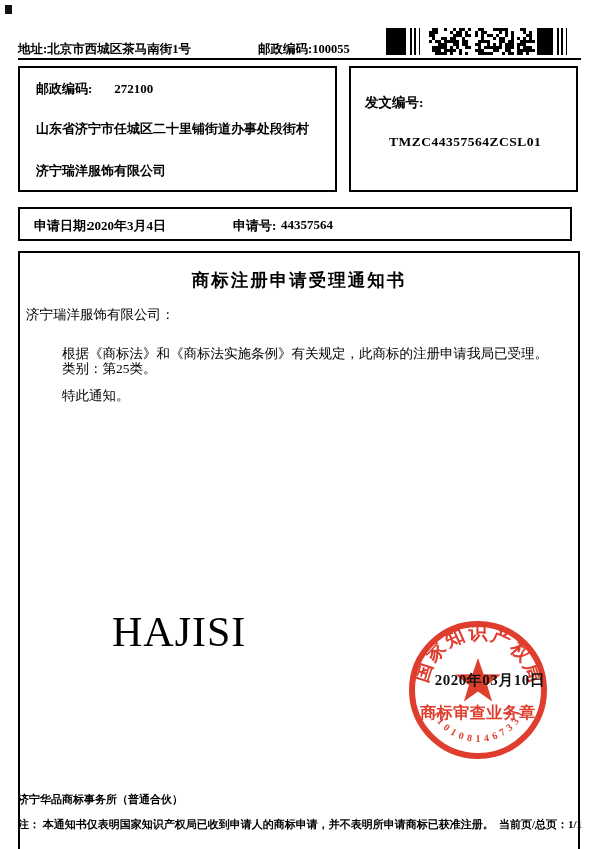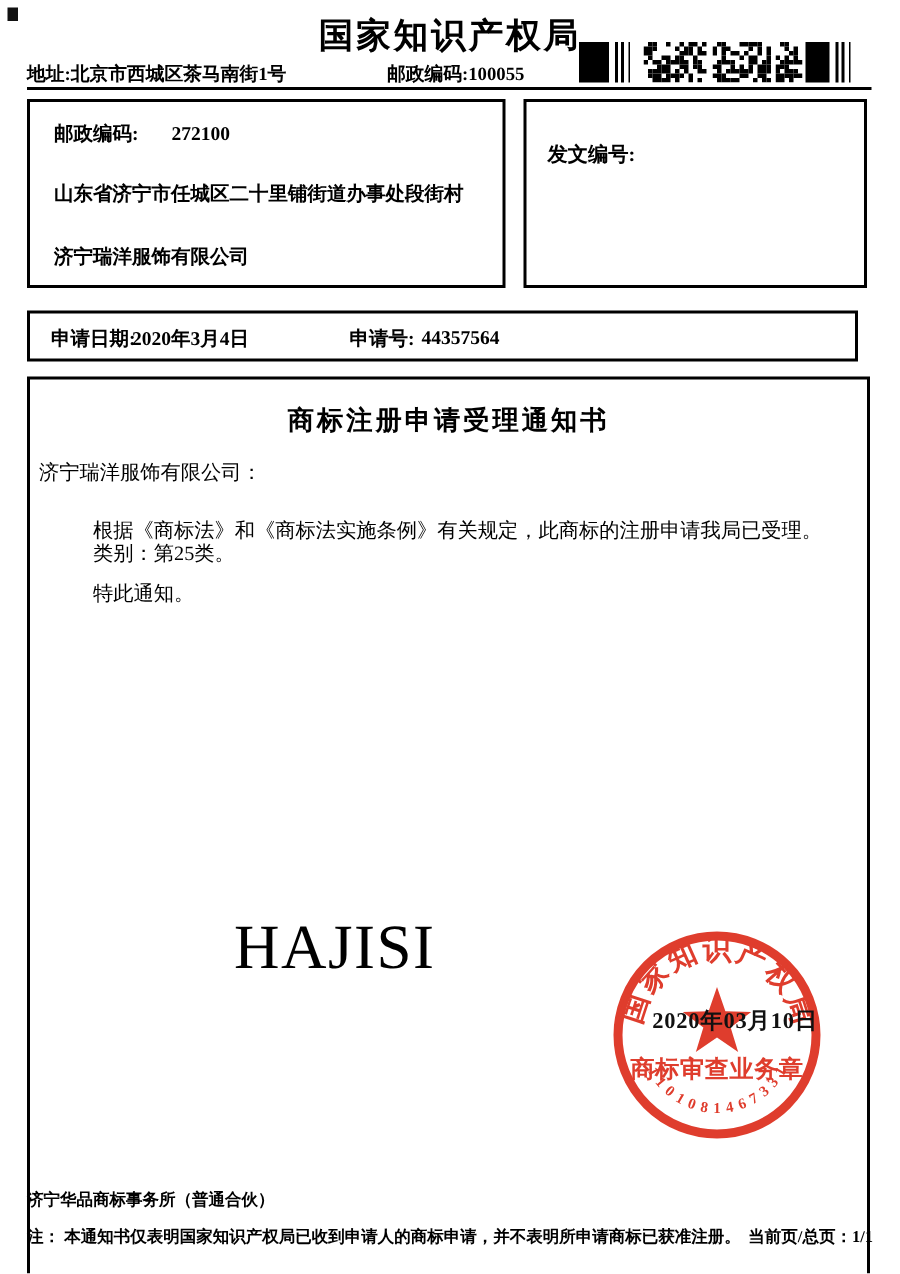--- a/index.html
+++ b/index.html
@@ -60,7 +60,6 @@
 
   <div class="abs corner-mark"></div>
 
-  <div class="abs doc-title">国家知识产权局</div>
 
   <div class="abs addr-line addr-label">地址:北京市西城区茶马南街1号</div>
   <div class="abs addr-line post-label">邮政编码:100055</div>

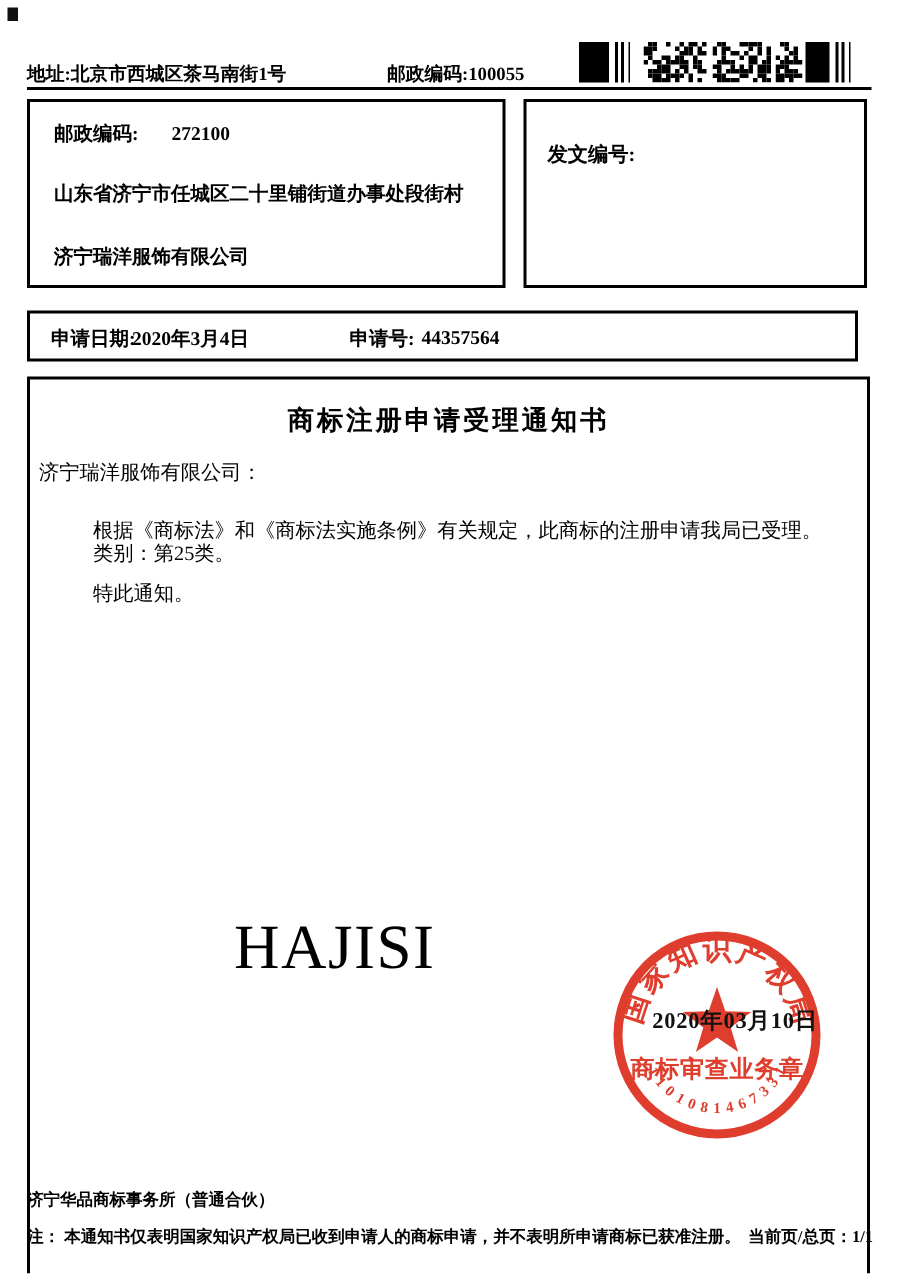--- a/index.html
+++ b/index.html
@@ -267,6 +267,7 @@
 
   <div class="abs box docnum-box">
     <div class="dn-label">发文编号:</div>
+    <div class="dn-value">TMZC44357564ZCSL01</div>
   </div>
 
   <div class="abs box approw-box">

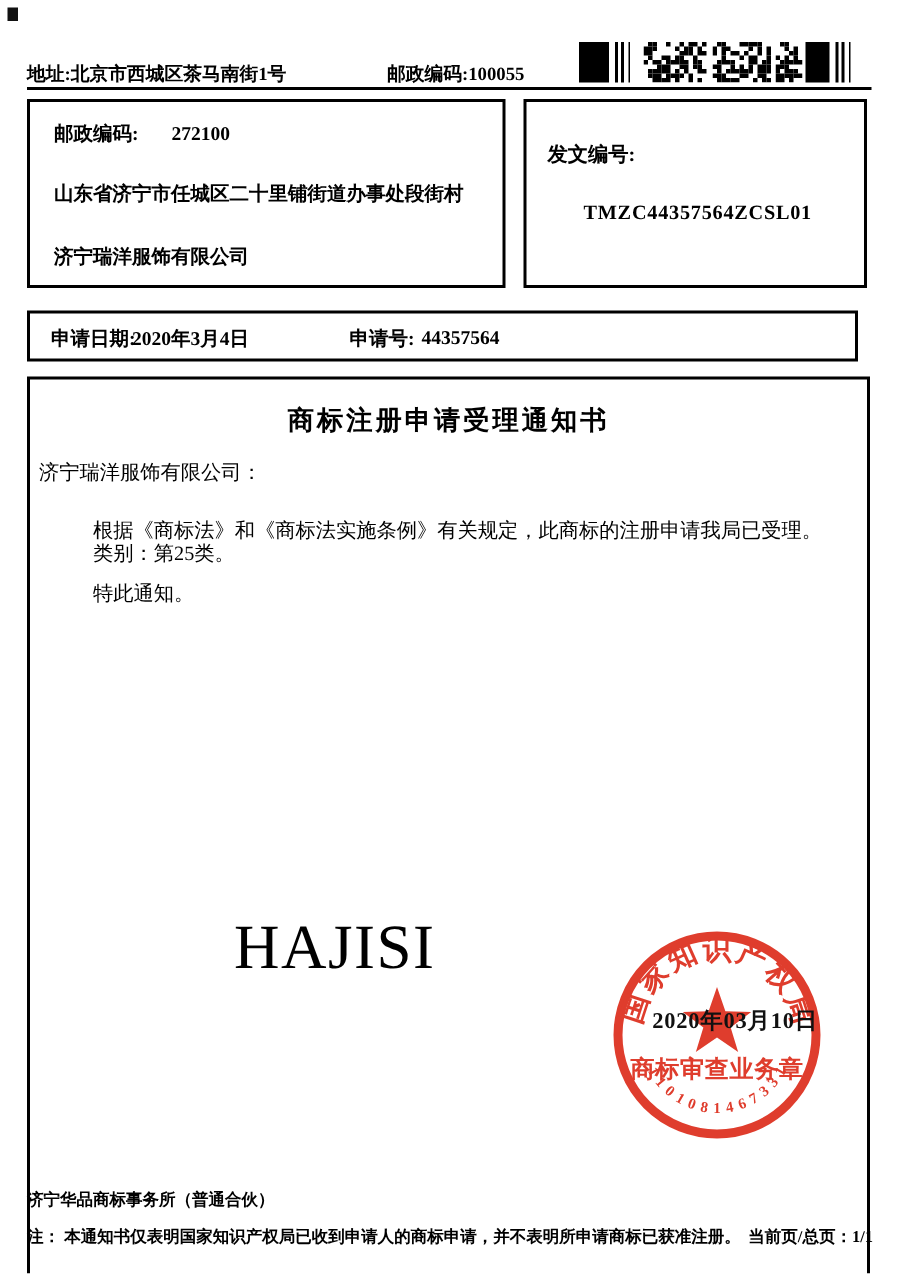--- a/index.html
+++ b/index.html
@@ -38,7 +38,7 @@
   .body-line{position:absolute;left:42px;font-size:13.5px;white-space:nowrap;}
   .bl-1{top:92px;} .bl-2{top:107px;} .bl-3{top:134px;}
   .trademark{position:absolute;left:92px;top:355px;font-size:42px;letter-spacing:1px;
-    font-family:"Liberation Serif","DejaVu Serif",serif;margin-left:44px;}
+    font-family:"Liberation Serif","DejaVu Serif",serif;}
   .seal-wrap{position:absolute;left:385px;top:364px;width:146px;height:146px;opacity:.93;}
   .seal-date{position:absolute;left:392px;top:418px;width:156px;text-align:center;
     font-size:15px;font-weight:600;color:#111;letter-spacing:.5px;white-space:nowrap;}

